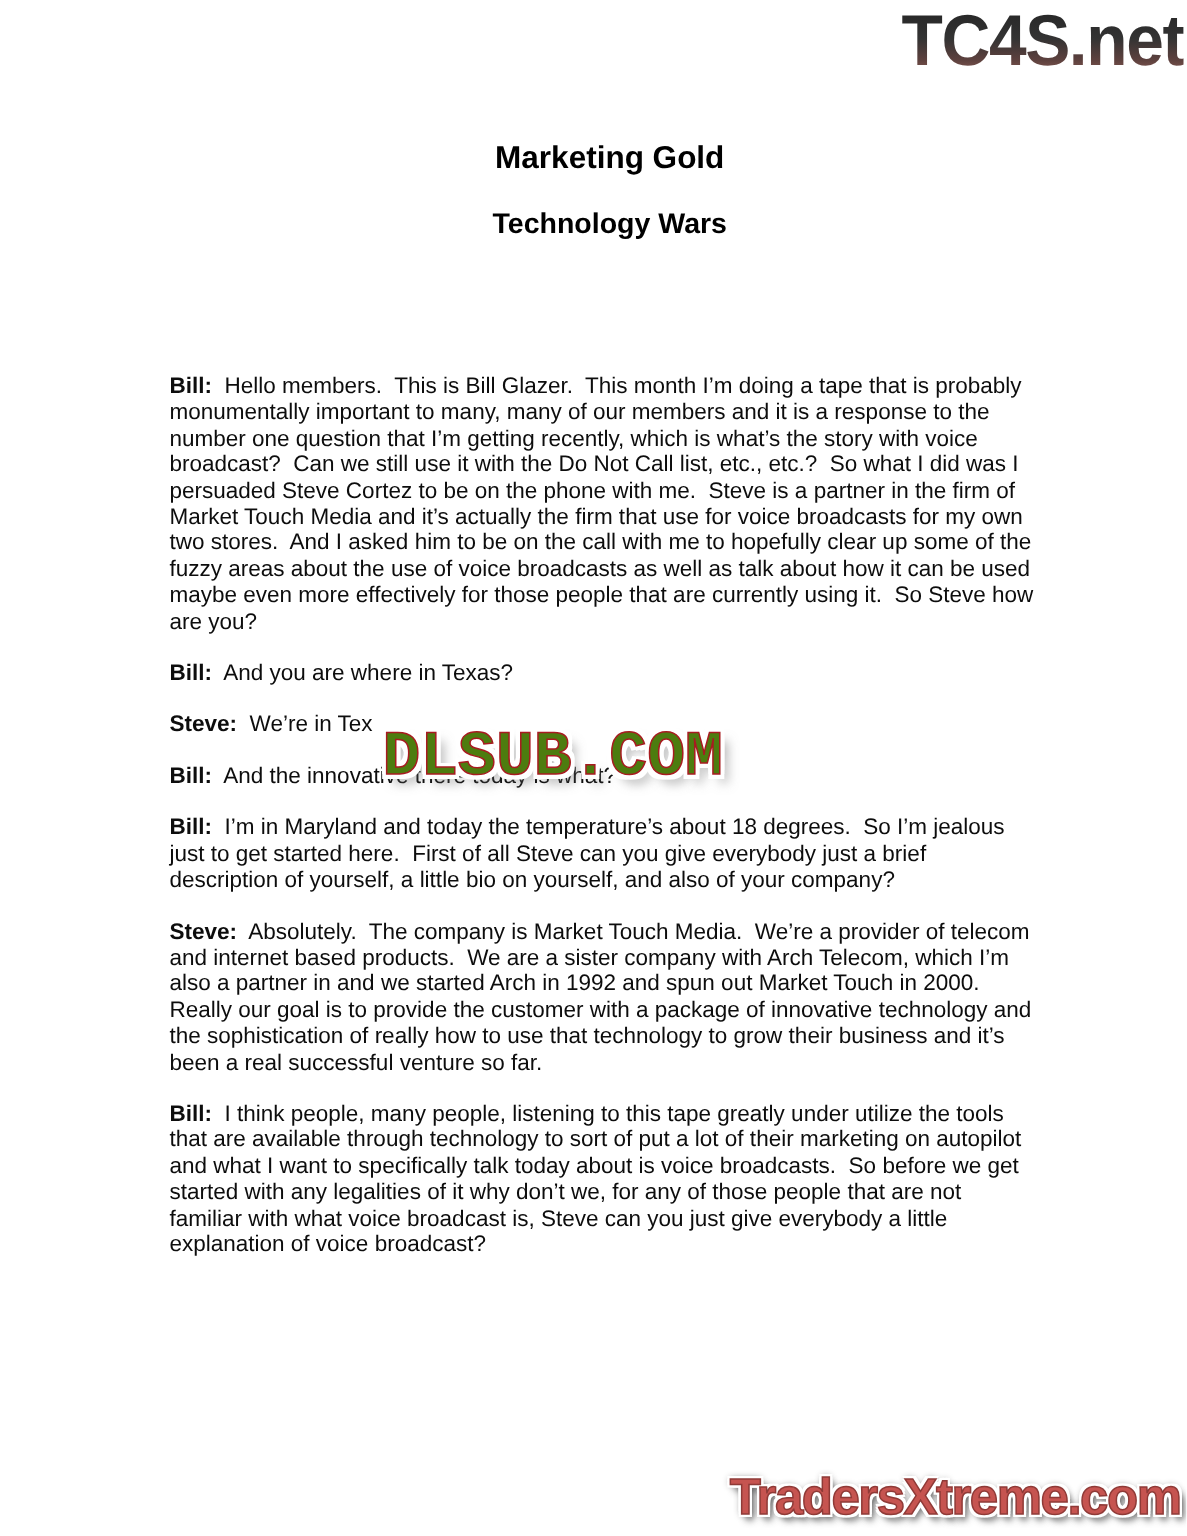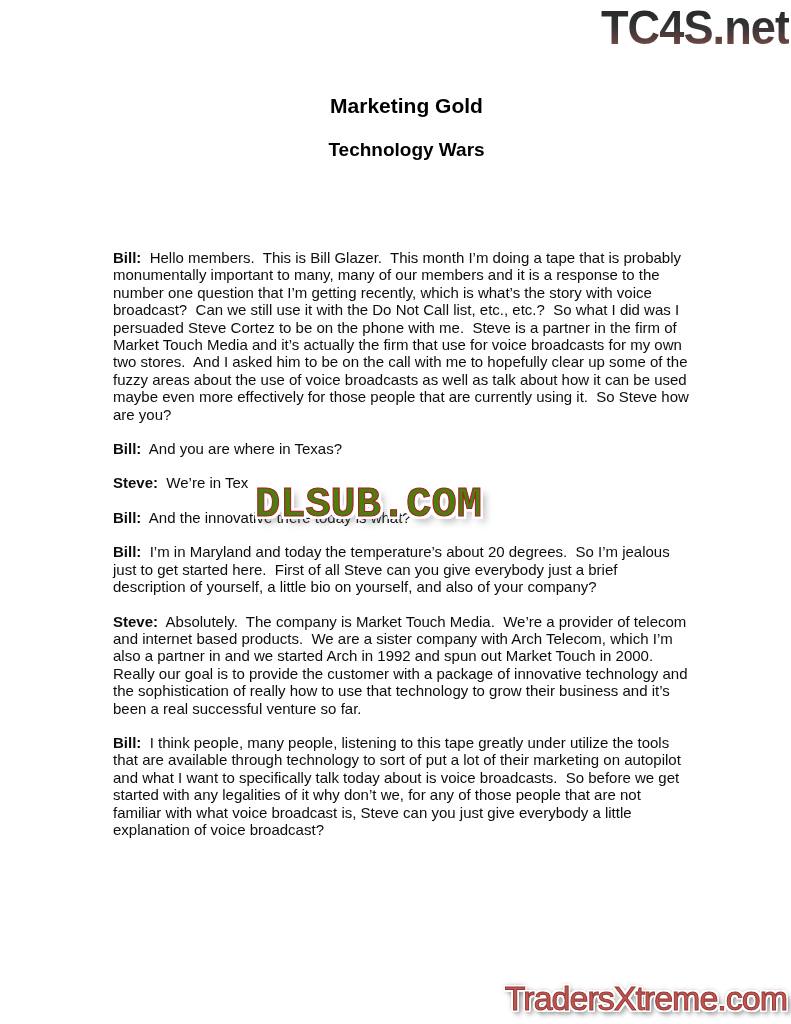--- a/index.html
+++ b/index.html
@@ -72,7 +72,7 @@
     <p><span class="spk">Bill:</span><span class="txt">  And you are where in Texas?</span></p>
     <p><span class="spk">Steve:</span><span class="txt">  We’re in Tex</span></p>
     <p><span class="spk">Bill:</span><span class="txt">  And the innovative there today is what?</span></p>
-    <p><span class="spk">Bill:</span><span class="txt">  I’m in Maryland and today the temperature’s about 20 degrees.  So I’m jealous just to get started here.  First of all Steve can you give everybody just a brief description of yourself, a little bio on yourself, and also of your company?</span></p>
+    <p><span class="spk">Bill:</span><span class="txt">  I’m in Maryland and today the temperature’s about 18 degrees.  So I’m jealous just to get started here.  First of all Steve can you give everybody just a brief description of yourself, a little bio on yourself, and also of your company?</span></p>
     <p><span class="spk">Steve:</span><span class="txt">  Absolutely.  The company is Market Touch Media.  We’re a provider of telecom and internet based products.  We are a sister company with Arch Telecom, which I’m also a partner in and we started Arch in 1992 and spun out Market Touch in 2000.  Really our goal is to provide the customer with a package of innovative technology and the sophistication of really how to use that technology to grow their business and it’s been a real successful venture so far.</span></p>
     <p><span class="spk">Bill:</span><span class="txt">  I think people, many people, listening to this tape greatly under utilize the tools that are available through technology to sort of put a lot of their marketing on autopilot and what I want to specifically talk today about is voice broadcasts.  So before we get started with any legalities of it why don’t we, for any of those people that are not familiar with what voice broadcast is, Steve can you just give everybody a little explanation of voice broadcast?</span></p>
   </div>

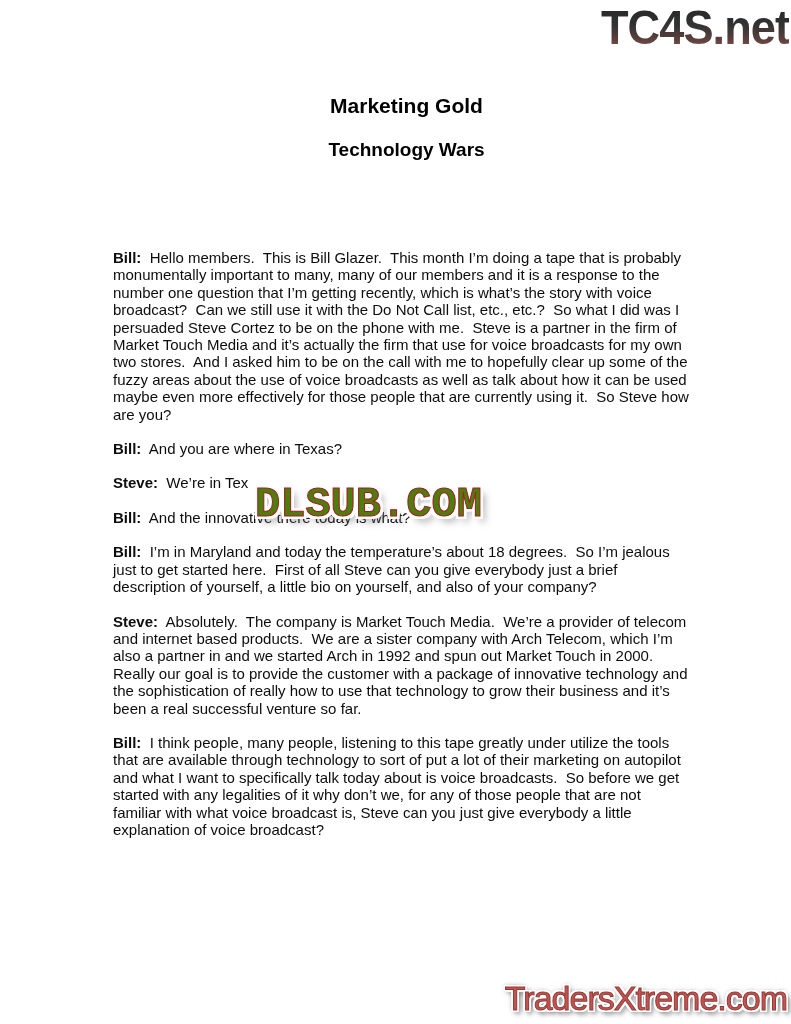--- a/index.html
+++ b/index.html
@@ -49,7 +49,7 @@
   
   .wm-bottom {
     position:absolute; top:981px; right:4px; z-index:5;
-    font-weight:normal; font-size:34px; line-height:1; letter-spacing:-1px;
+    font-weight:bold; font-size:34px; line-height:1; letter-spacing:-1px;
     color:#c65450; -webkit-text-stroke:1px #8f3a37;
     text-shadow:
       -2px -2px 0 #fff, 2px -2px 0 #fff, -2px 2px 0 #fff, 2px 2px 0 #fff,

